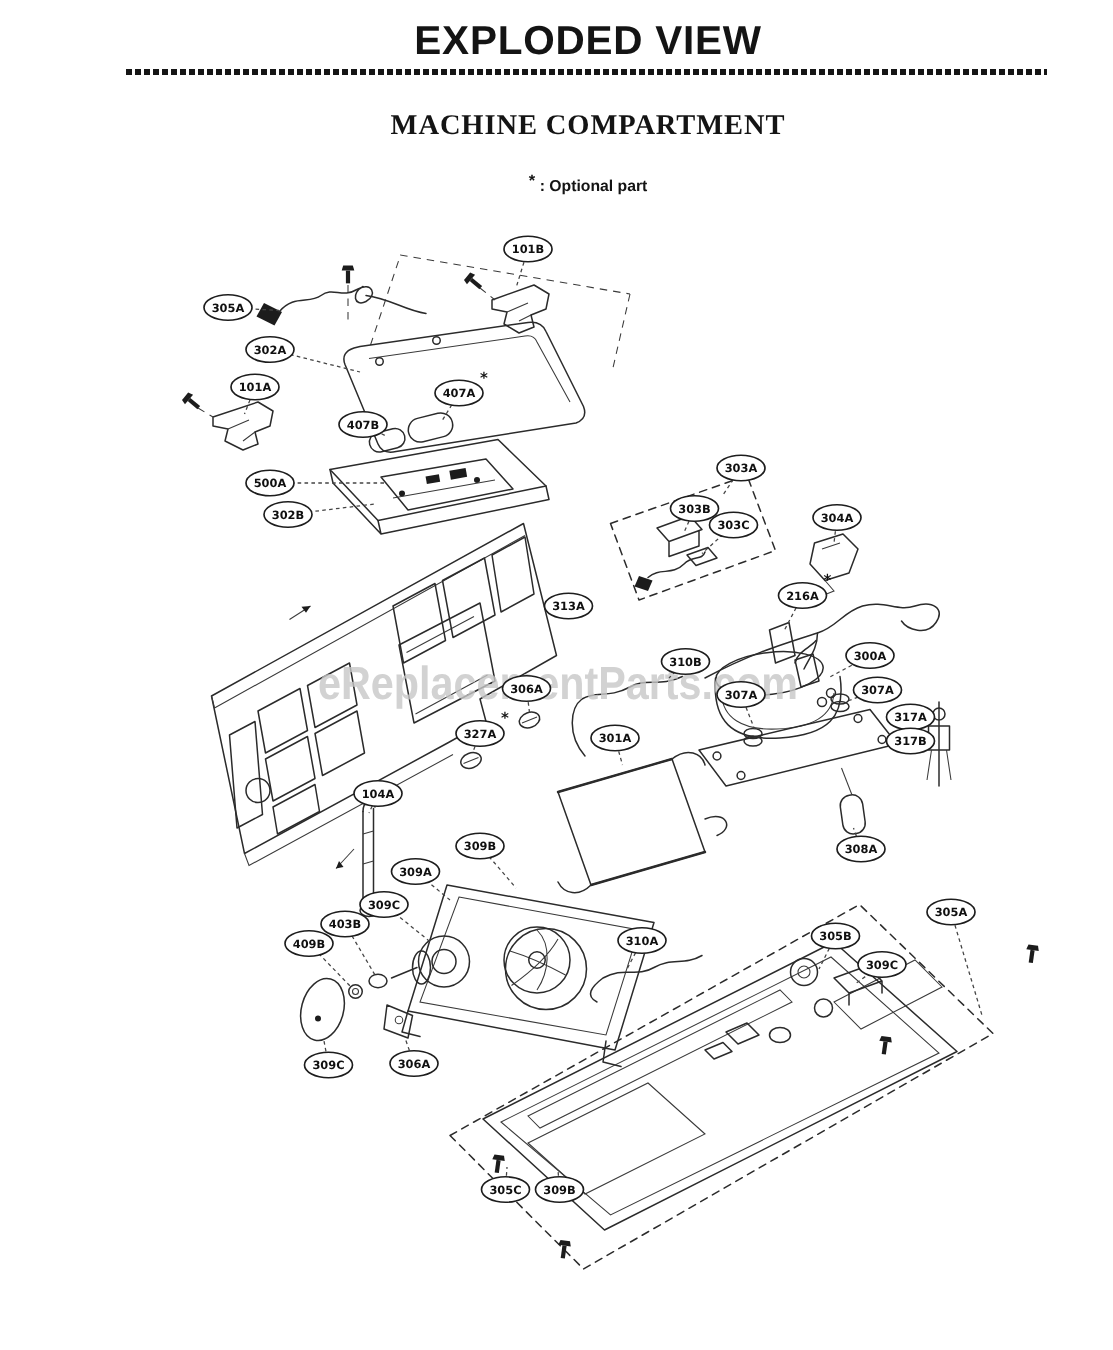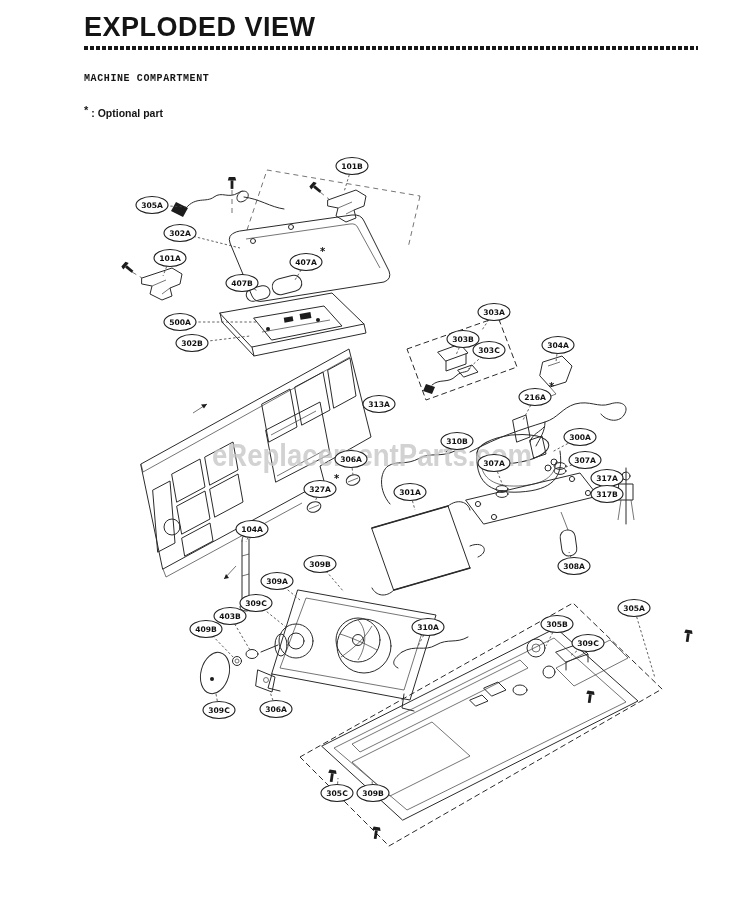--- a/index.html
+++ b/index.html
@@ -8,7 +8,7 @@
     font-family:"Liberation Sans",sans-serif;color:#111;overflow:hidden;
   }
   .page{position:absolute;inset:0;}
-  .header{position:absolute;left:84px;top:12px;width:616px;z-index:5;}
+  .header{position:absolute;left:84px;top:12px;width:616px;z-index:5;text-align:center;}
   .page-title{
     margin:0;font-size:27px;font-weight:bold;letter-spacing:.5px;color:#141414;
     font-family:"Liberation Sans",sans-serif;

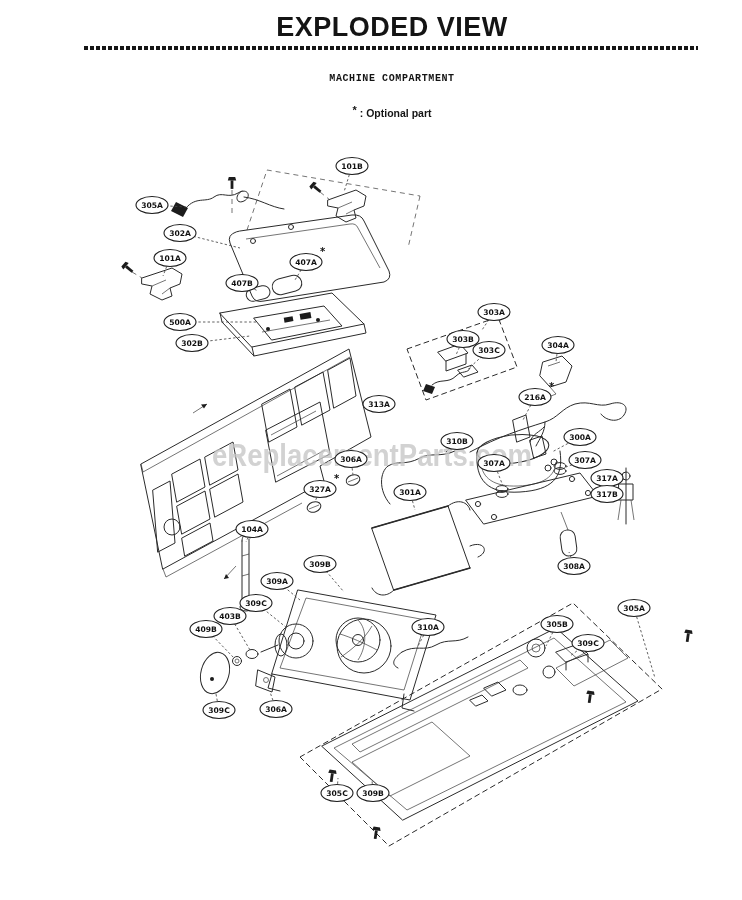--- a/index.html
+++ b/index.html
@@ -18,8 +18,8 @@
     background:repeating-linear-gradient(90deg,#161616 0 4px,#ffffff 4px 6px);
   }
   .section-title{
-    margin:23px 0 0 0;font-family:Liberation Mono, monospace;
-    font-size:10px;font-weight:bold;letter-spacing:.6px;color:#141414;
+    margin:23px 0 0 0;font-family:Liberation Serif, serif;
+    font-size:19px;font-weight:bold;letter-spacing:.6px;color:#141414;
   }
   .note{margin-top:23px;font-size:10.5px;font-weight:bold;color:#141414;}
   .note .ast{display:inline-block;transform:translateY(-3px);margin-right:3px;font-size:11px;}

